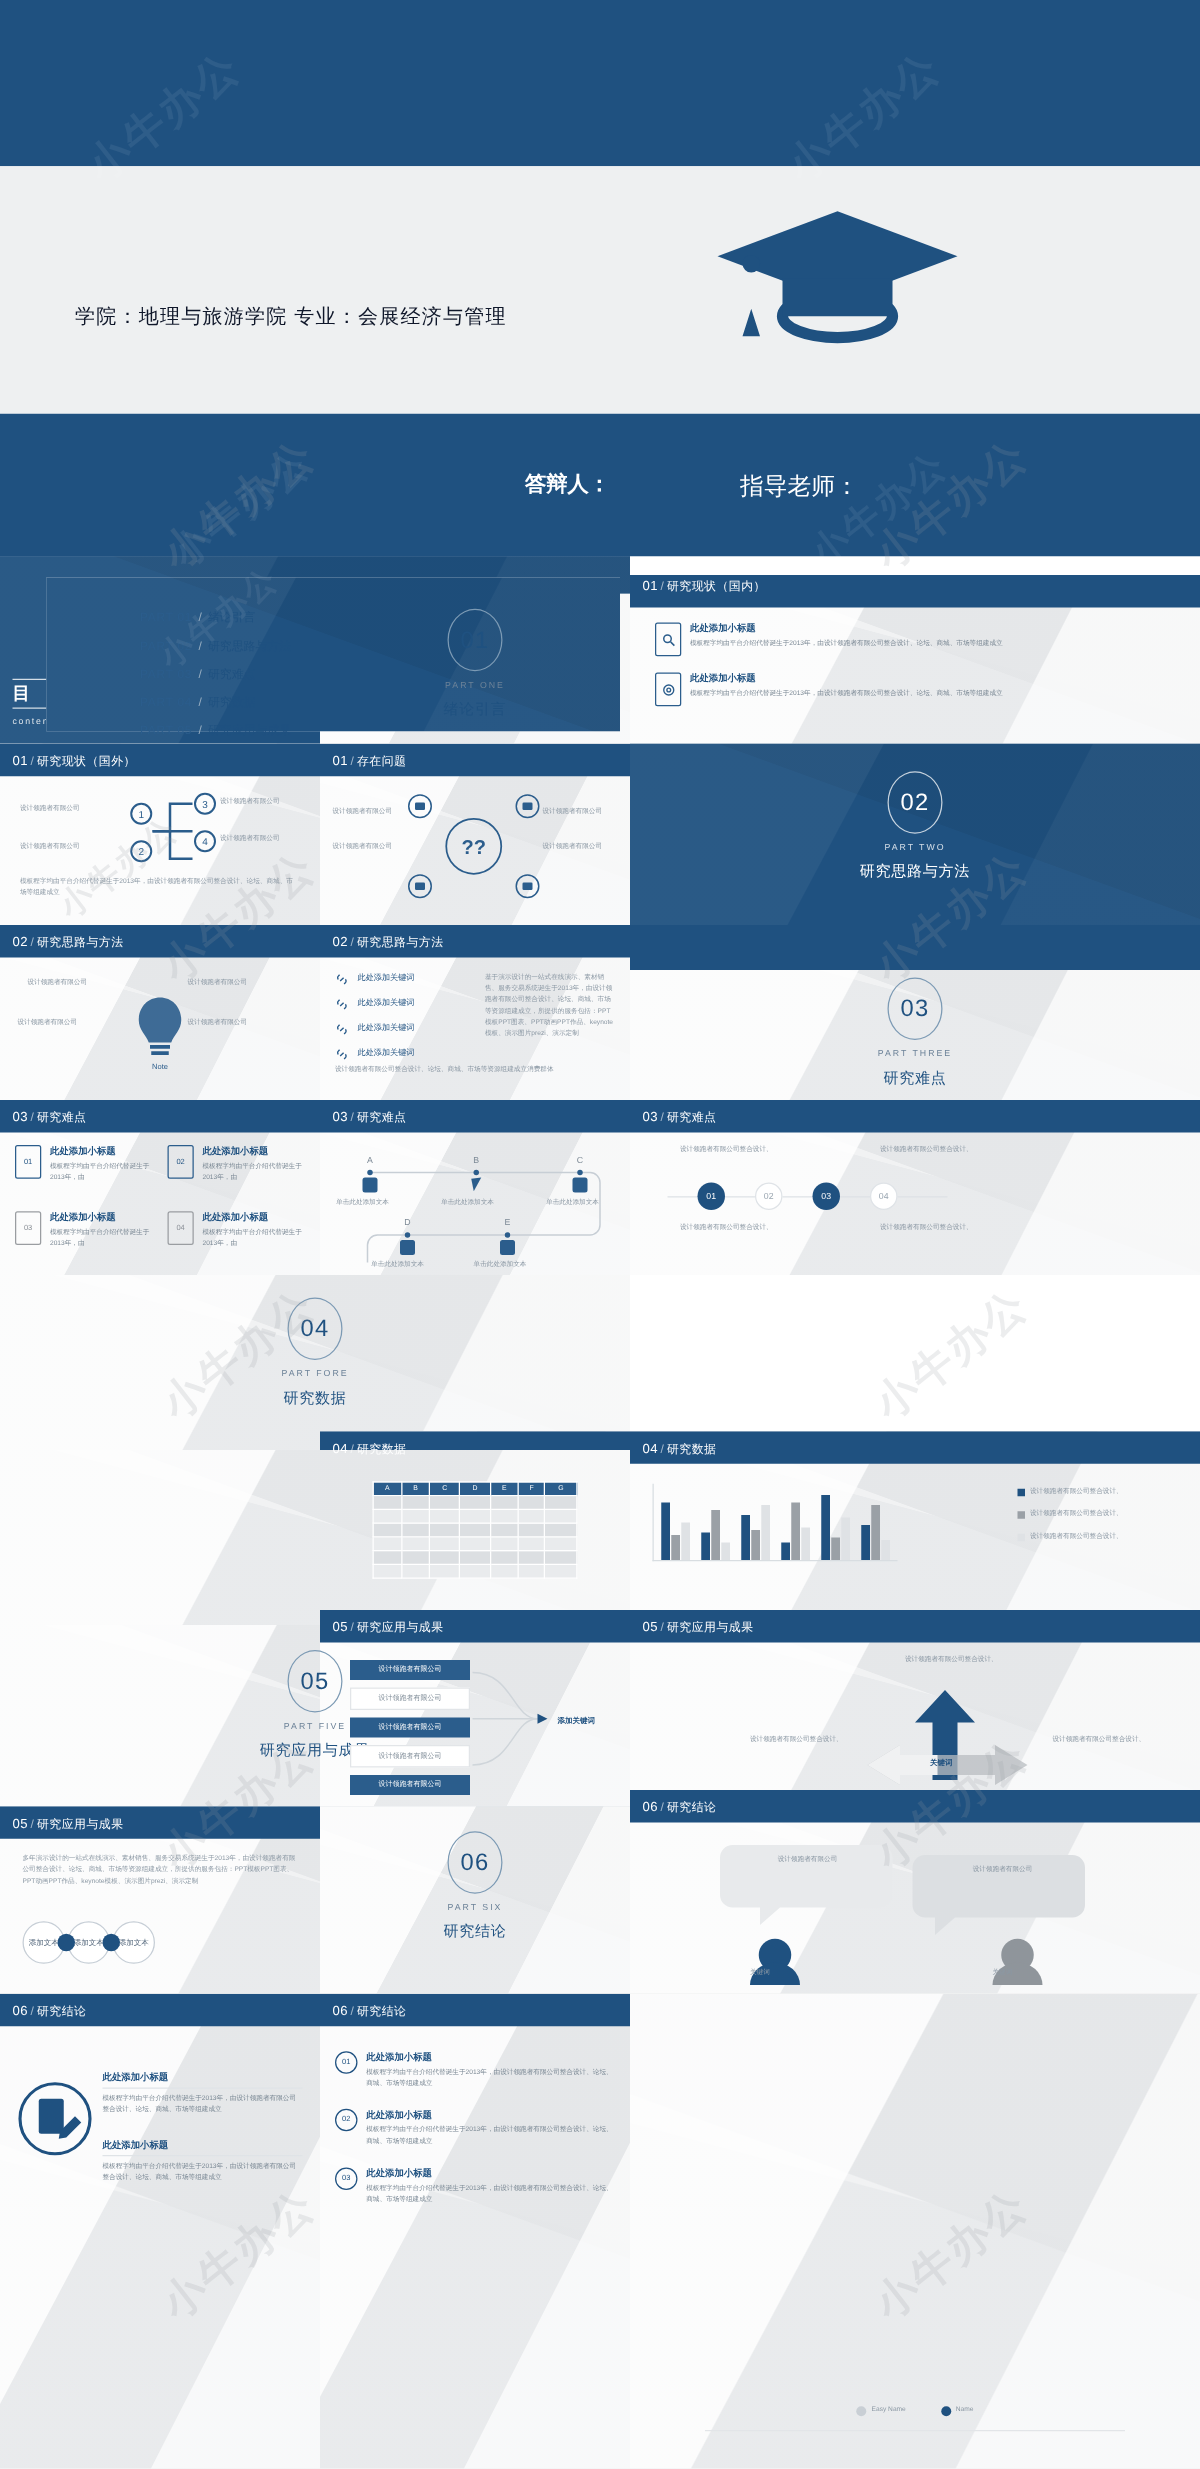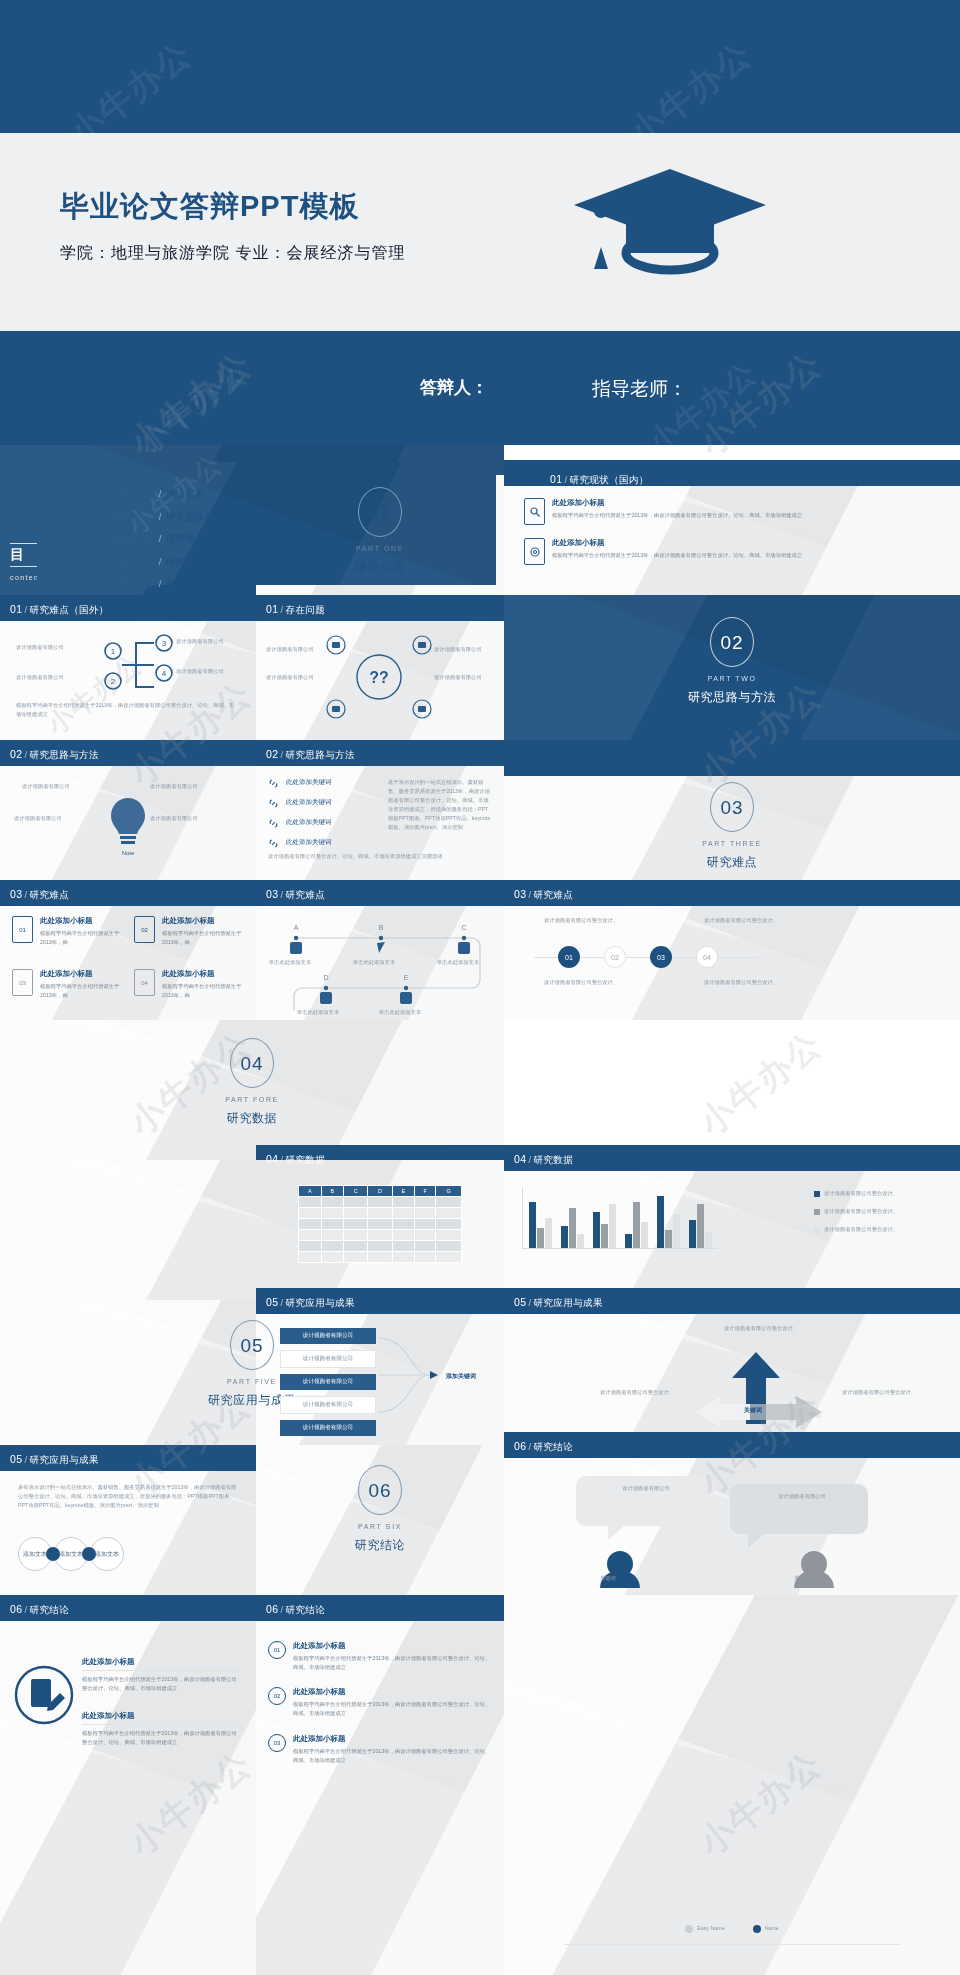--- a/index.html
+++ b/index.html
@@ -115,7 +115,6 @@
   <div class="coverhero">
     <div class="poly"></div>
     <div class="cnt">
-      <div class="cover-title">毕业论文答辩PPT模板</div>
       <div class="cover-sub">学院：地理与旅游学院      专业：会展经济与管理</div>
       <div class="cap">
         <svg viewBox="0 0 200 120">

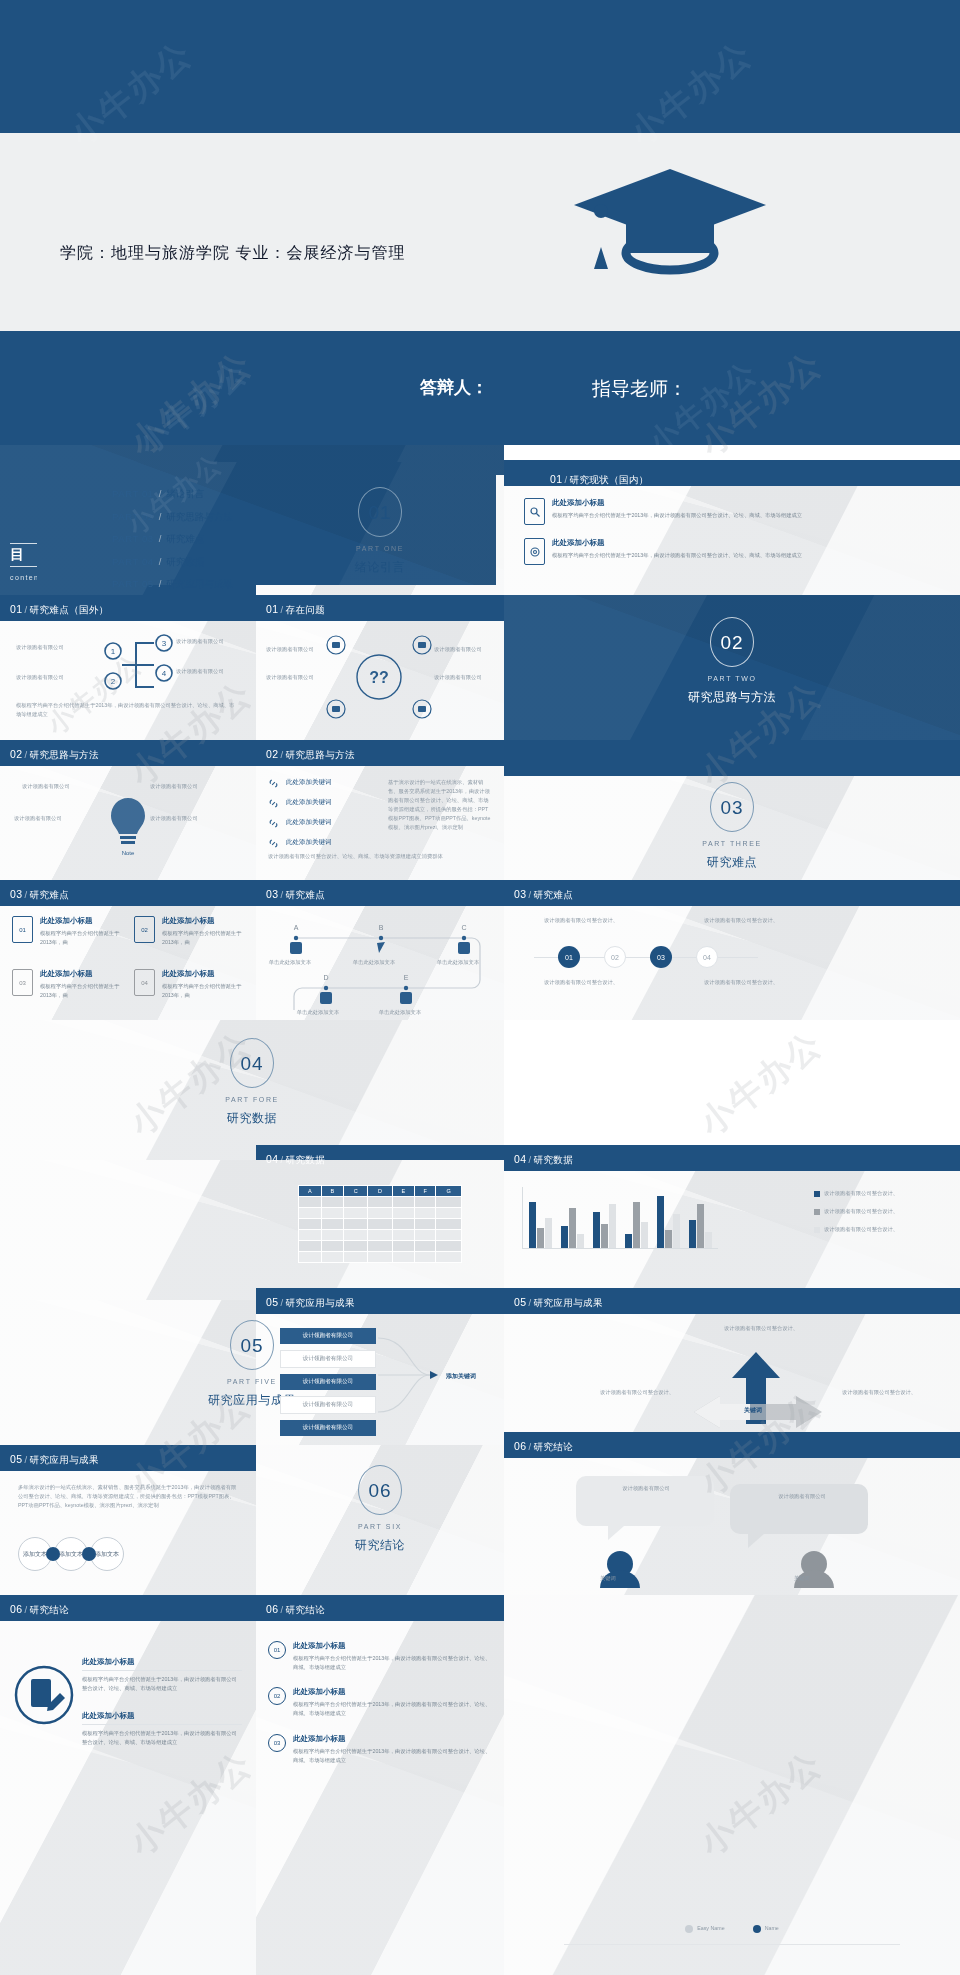--- a/index.html
+++ b/index.html
@@ -169,7 +169,7 @@
     <div class="poly"></div>
     <div class="hdrbar" style="top:-8px;height:34px;"></div>
     <div class="cnt">
-      <div class="sect-title" style="top:13px;margin-left:36px;">
+      <div class="sect-title" style="top:3px;">
         <span class="n">01</span><span class="sl">/</span><span>研究现状（国内）</span>
       </div>
       <div style="position:absolute;left:20px;top:38px;right:14px;">

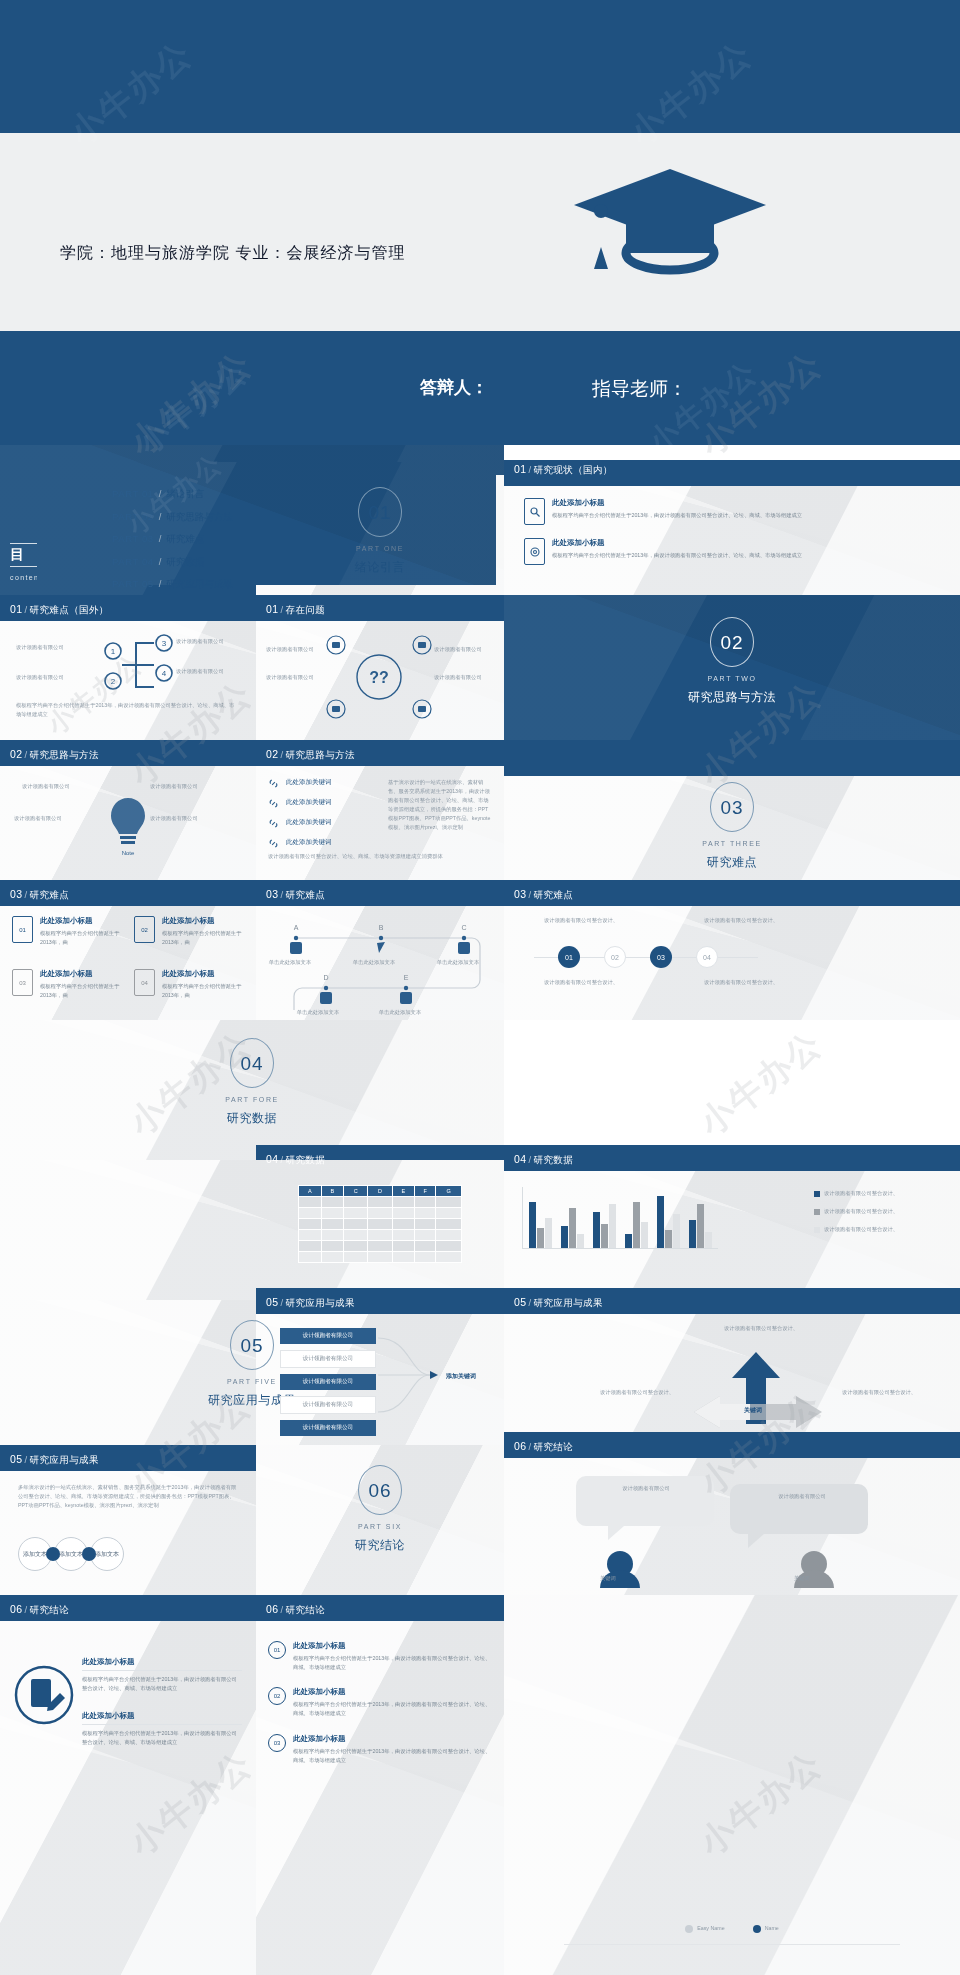--- a/index.html
+++ b/index.html
@@ -206,7 +206,7 @@
     <div class="hdrbar"></div>
     <div class="cnt">
       <div class="sect-title">
-        <span class="n">01</span><span class="sl">/</span><span>研究难点（国外）</span>
+        <span class="n">01</span><span class="sl">/</span><span>研究现状（国外）</span>
       </div>
       <div class="wm" style="left:40px; top:120px; font-size:26px;">小牛办公</div>
 

